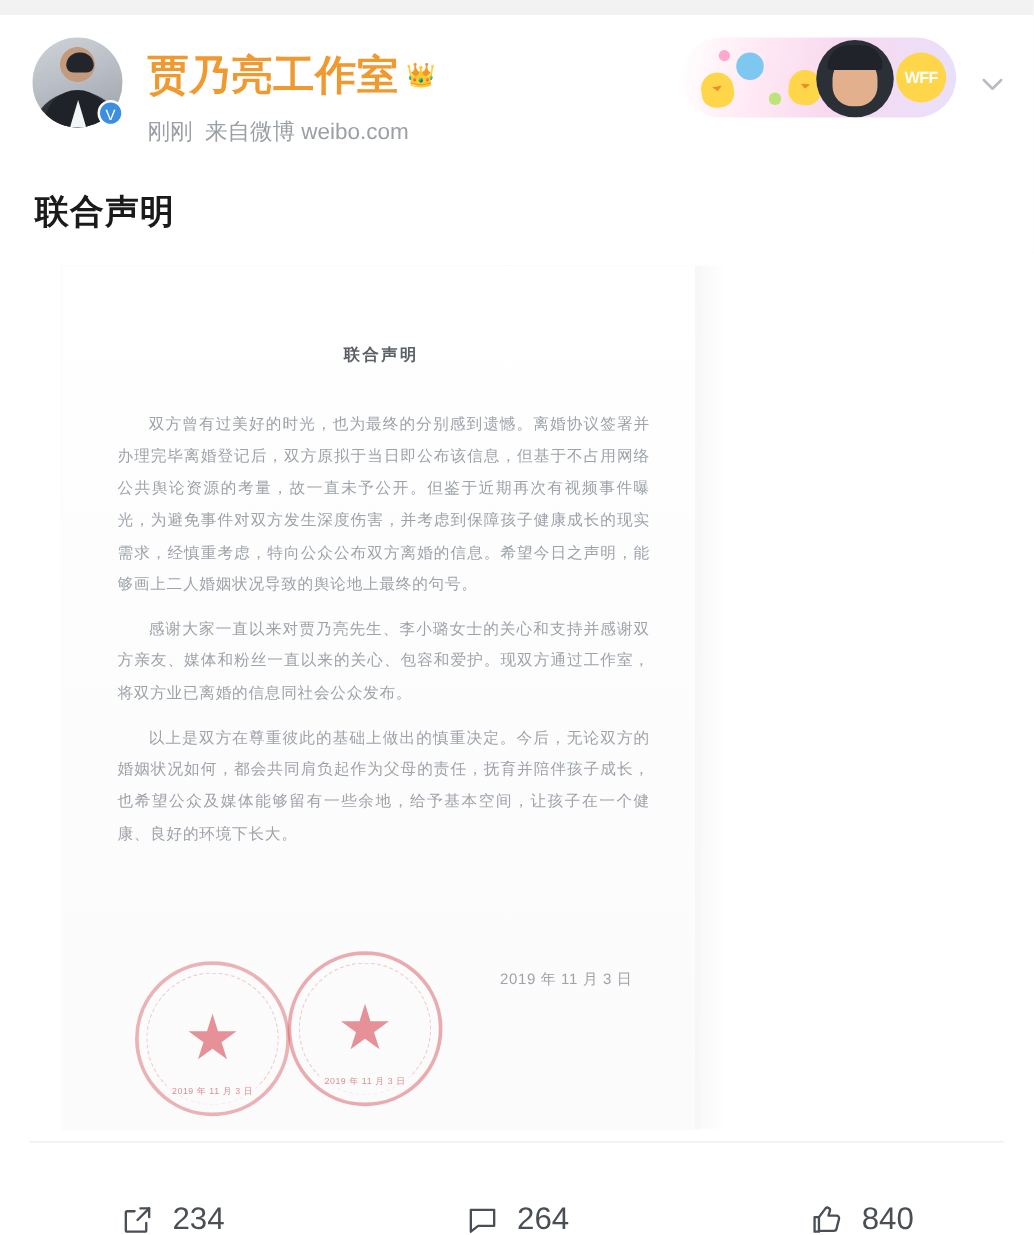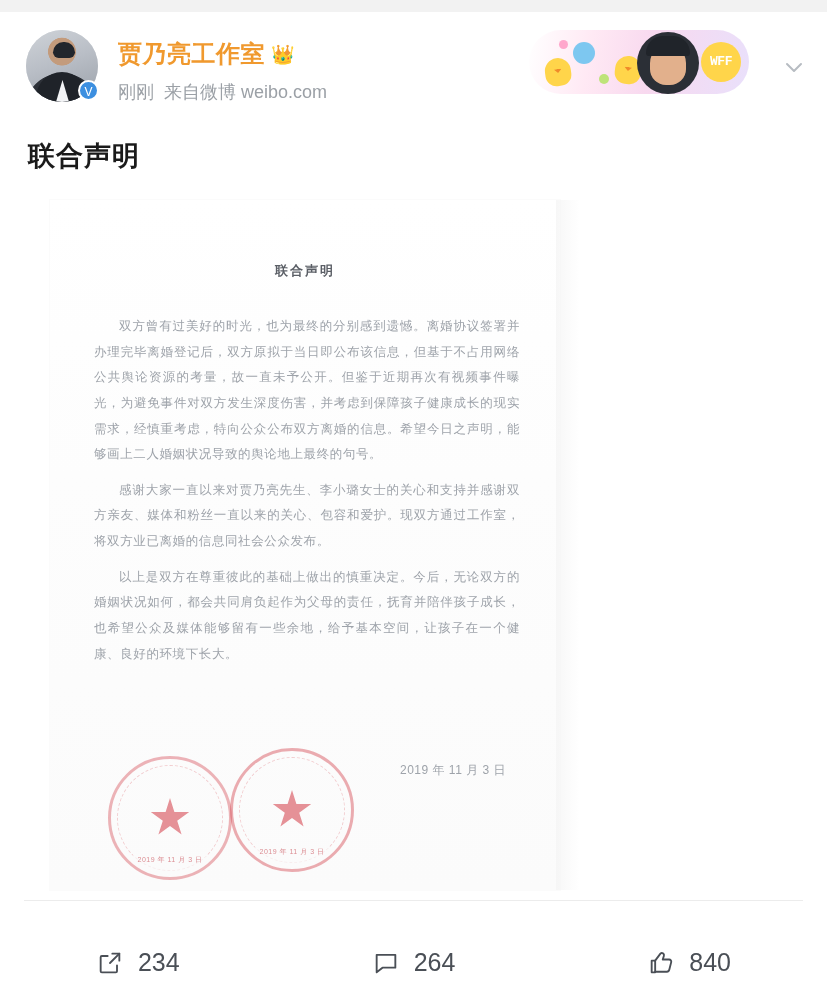--- a/index.html
+++ b/index.html
@@ -115,7 +115,7 @@
   }
   .username {
     color: #f0992e;
-    font-size: 24px;
+    font-size: 33px;
     font-weight: bold;
     letter-spacing: 0.5px;
   }

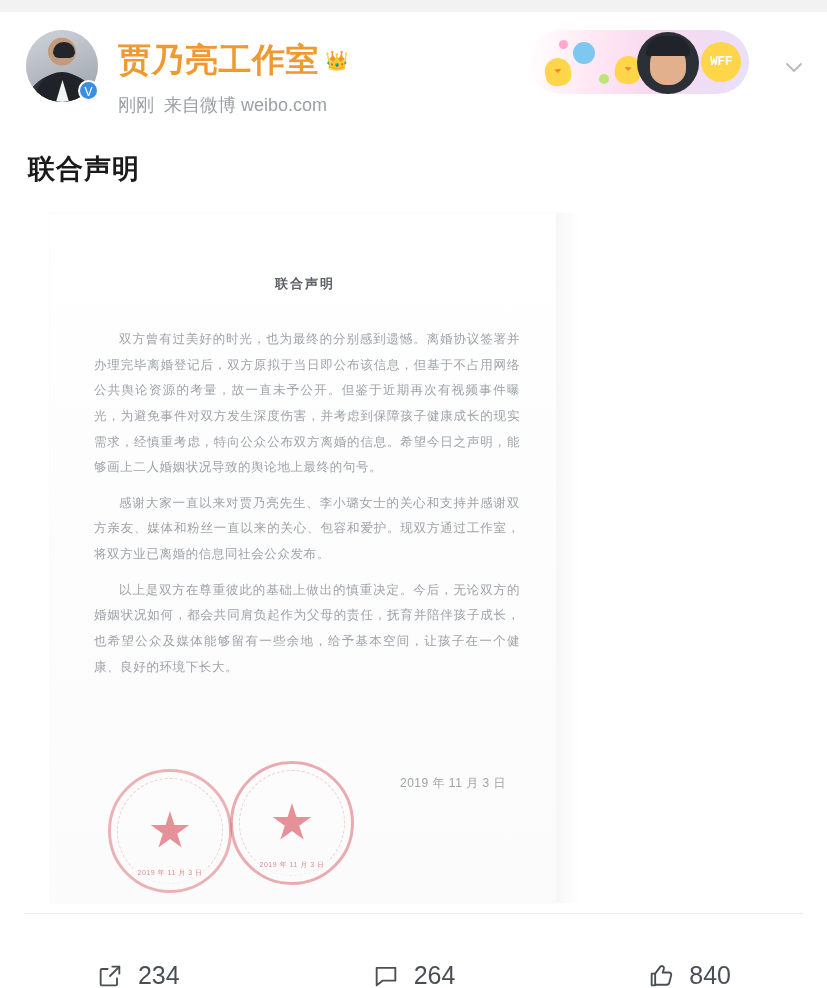--- a/index.html
+++ b/index.html
@@ -140,14 +140,13 @@
   
   .promo {
     position: absolute;
-    right: 78px;
+    right: 62px;
     top: 18px;
     width: 220px;
     height: 64px;
     border-radius: 34px;
     background: linear-gradient(100deg, #ffffff 0%, #ffe9f4 28%, #f8d9ef 55%, #e9e0fb 100%);
     overflow: hidden;
-    font-family: Liberation Mono, monospace;
   }
   .promo .bubble {
     position: absolute;

